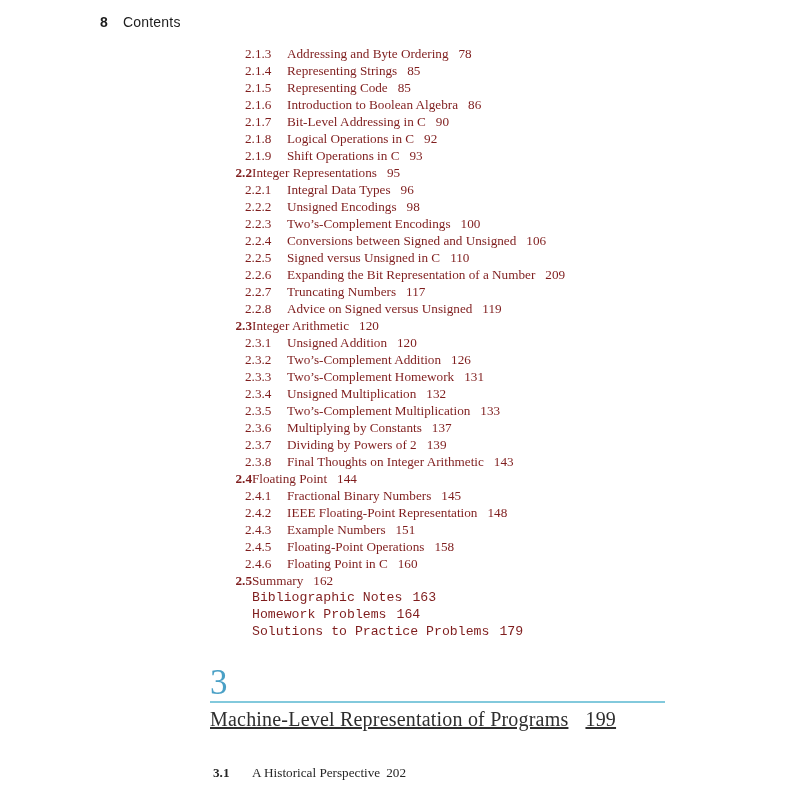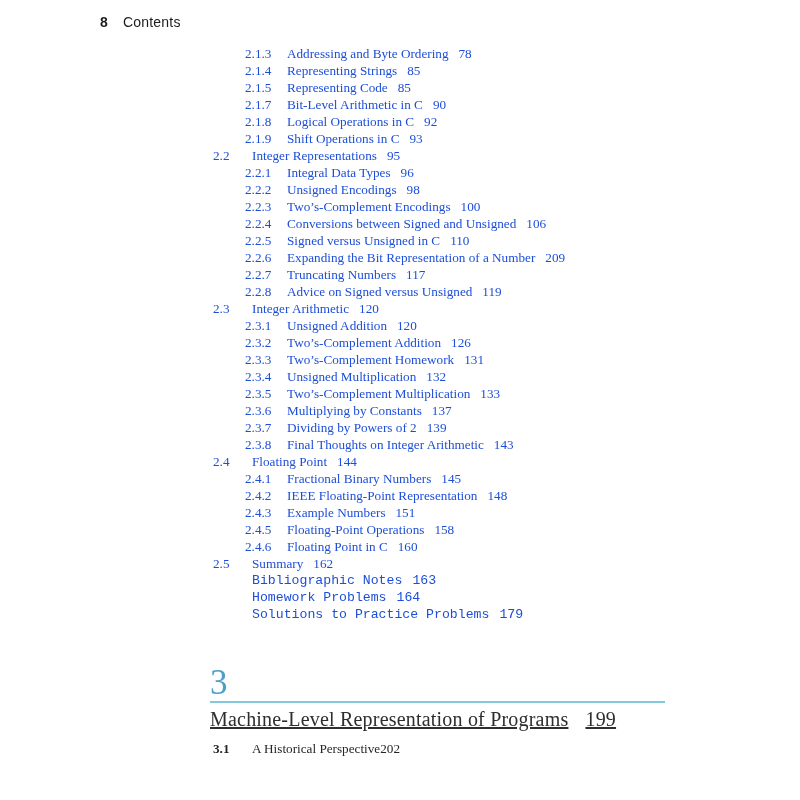--- a/index.html
+++ b/index.html
@@ -25,7 +25,7 @@
   
   .toc{
     position:absolute;left:213px;top:45px;width:560px;
-    font-size:13.2px;line-height:17px;color:#1d4ed8;
+    font-size:13.2px;line-height:17px;color:#7f1d1d;
   }
   .toc-row{white-space:nowrap;height:17px;}
   .toc-row .num{display:inline-block;}

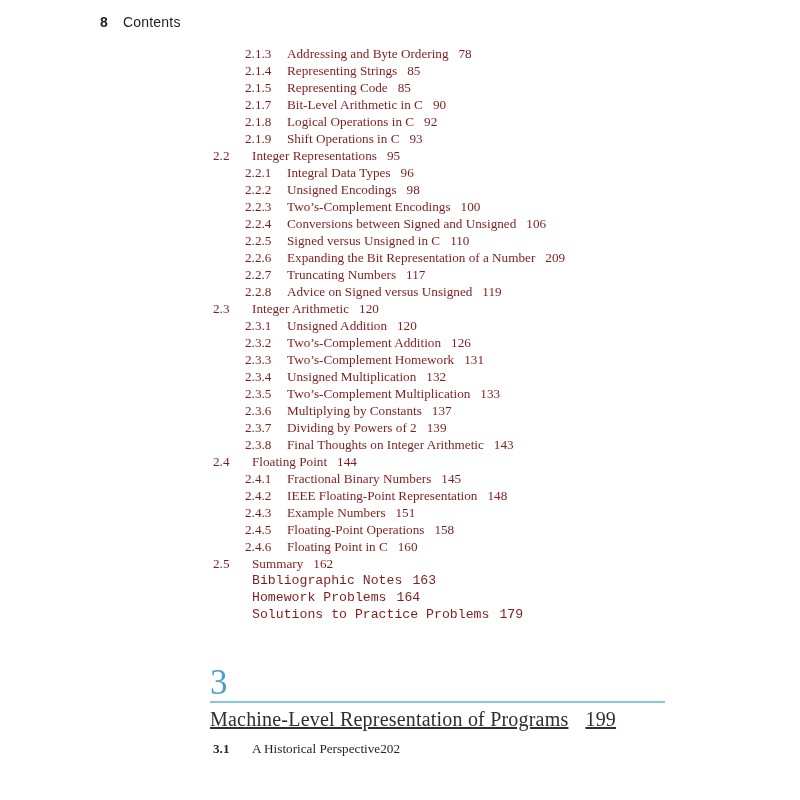--- a/index.html
+++ b/index.html
@@ -76,6 +76,9 @@
       <span class="num">2.1.5</span><span class="title">Representing Code</span><span class="pg">85</span>
     </div>
 
+    <div class="toc-row subsection">
+      <span class="num">2.1.6</span><span class="title">Introduction to Boolean Algebra</span><span class="pg">86</span>
+    </div>
 
     <div class="toc-row subsection">
       <span class="num">2.1.7</span><span class="title">Bit-Level Arithmetic in C</span><span class="pg">90</span>

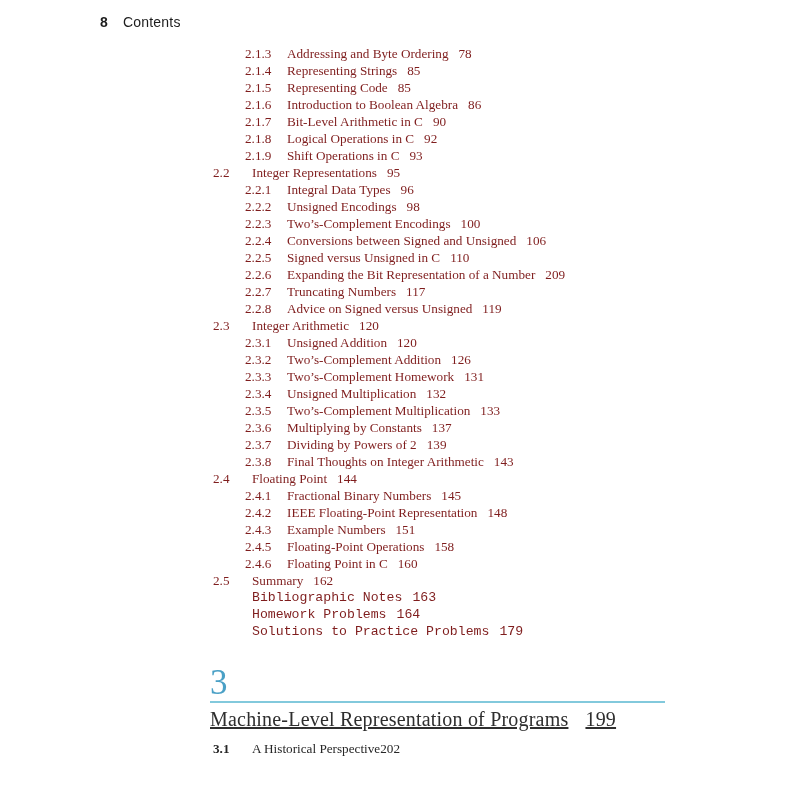--- a/index.html
+++ b/index.html
@@ -81,7 +81,7 @@
     </div>
 
     <div class="toc-row subsection">
-      <span class="num">2.1.7</span><span class="title">Bit-Level Arithmetic in C</span><span class="pg">90</span>
+      <span class="num">2.1.7</span><span class="title">Bit-Level Addressing in C</span><span class="pg">90</span>
     </div>
 
     <div class="toc-row subsection">

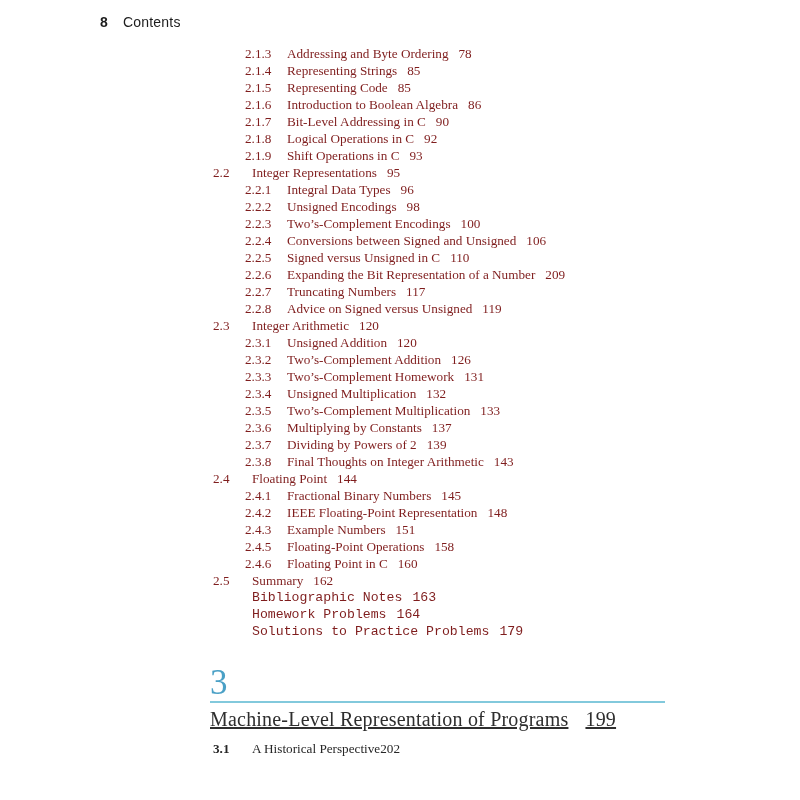--- a/index.html
+++ b/index.html
@@ -29,7 +29,7 @@
   }
   .toc-row{white-space:nowrap;height:17px;}
   .toc-row .num{display:inline-block;}
-  .toc-row.section .num{width:39px;font-weight:normal;}
+  .toc-row.section .num{width:39px;font-weight:bold;text-align:right;}
   .toc-row.subsection{padding-left:32px;}
   .toc-row.subsection .num{width:42px;}
   .toc-row.plain{padding-left:39px;font-family:Liberation Mono, monospace;}

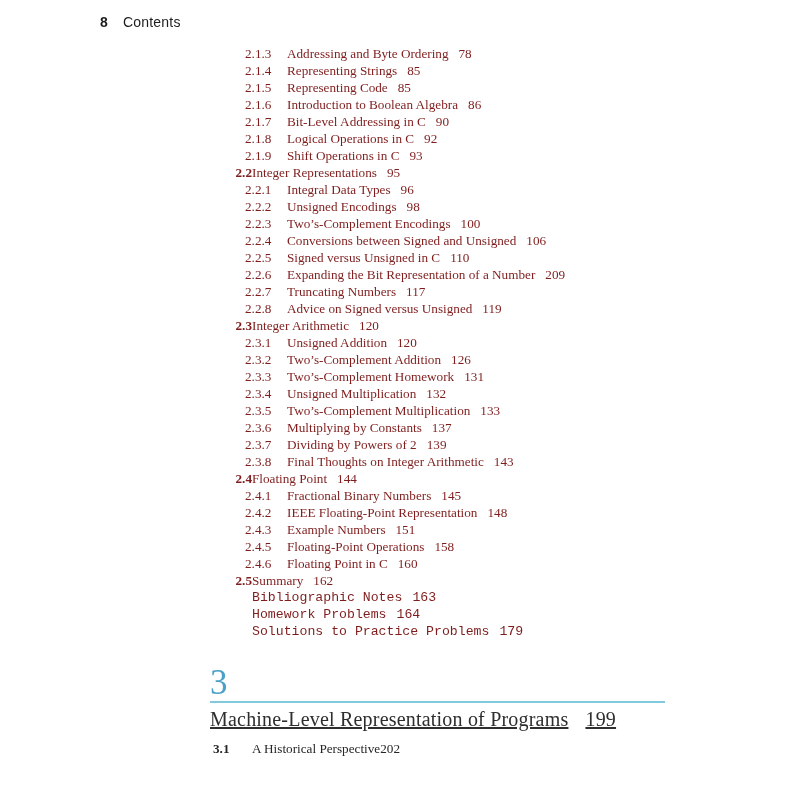--- a/index.html
+++ b/index.html
@@ -51,7 +51,7 @@
     margin-left:3px;margin-top:10px;
     font-size:13.2px;white-space:nowrap;
   }
-  .ch-entry .num{display:inline-block;width:39px;font-weight:bold;}
+  .ch-entry .num{display:inline-block;width:39px;font-weight:bold;margin-top:24px;}
   .ch-entry .pg{margin-left:0;}
 </style>
 </head>

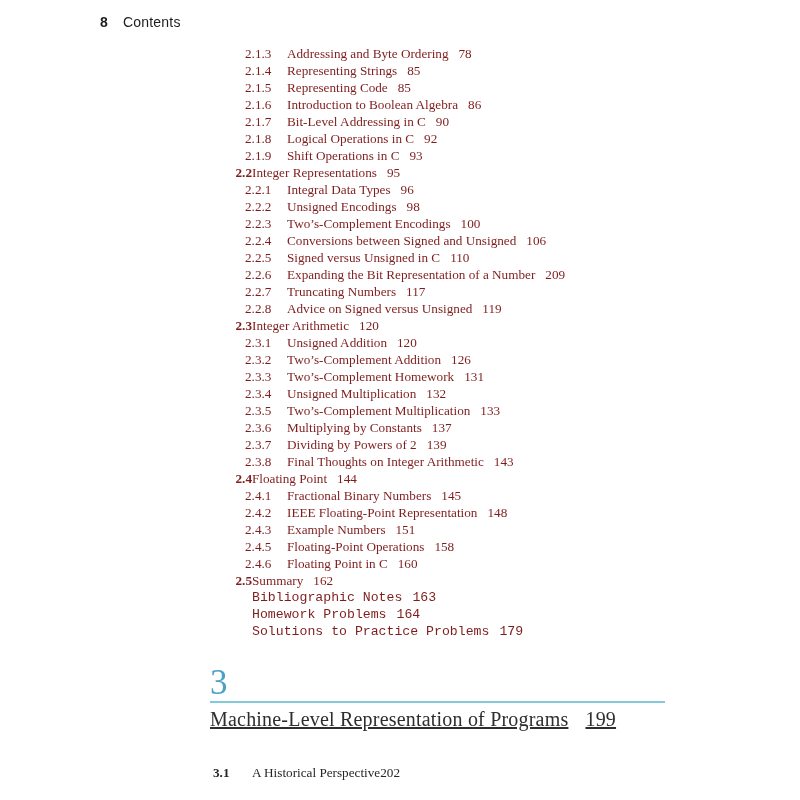--- a/index.html
+++ b/index.html
@@ -52,7 +52,7 @@
     font-size:13.2px;white-space:nowrap;
   }
   .ch-entry .num{display:inline-block;width:39px;font-weight:bold;margin-top:24px;}
-  .ch-entry .pg{margin-left:0;}
+  .ch-entry .pg{margin-left:6px;}
 </style>
 </head>
 <body>

